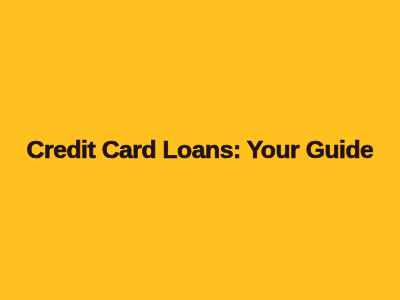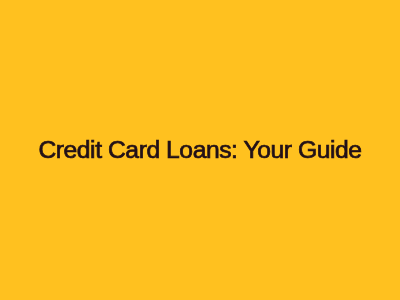--- a/index.html
+++ b/index.html
@@ -44,7 +44,7 @@
     color: #221118;
     font-family: "Liberation Sans", sans-serif;
     font-size: 26.5px;
-    font-weight: 400;
+    font-weight: 700;
     line-height: 38px;
     letter-spacing: -0.45px;
     white-space: nowrap;

